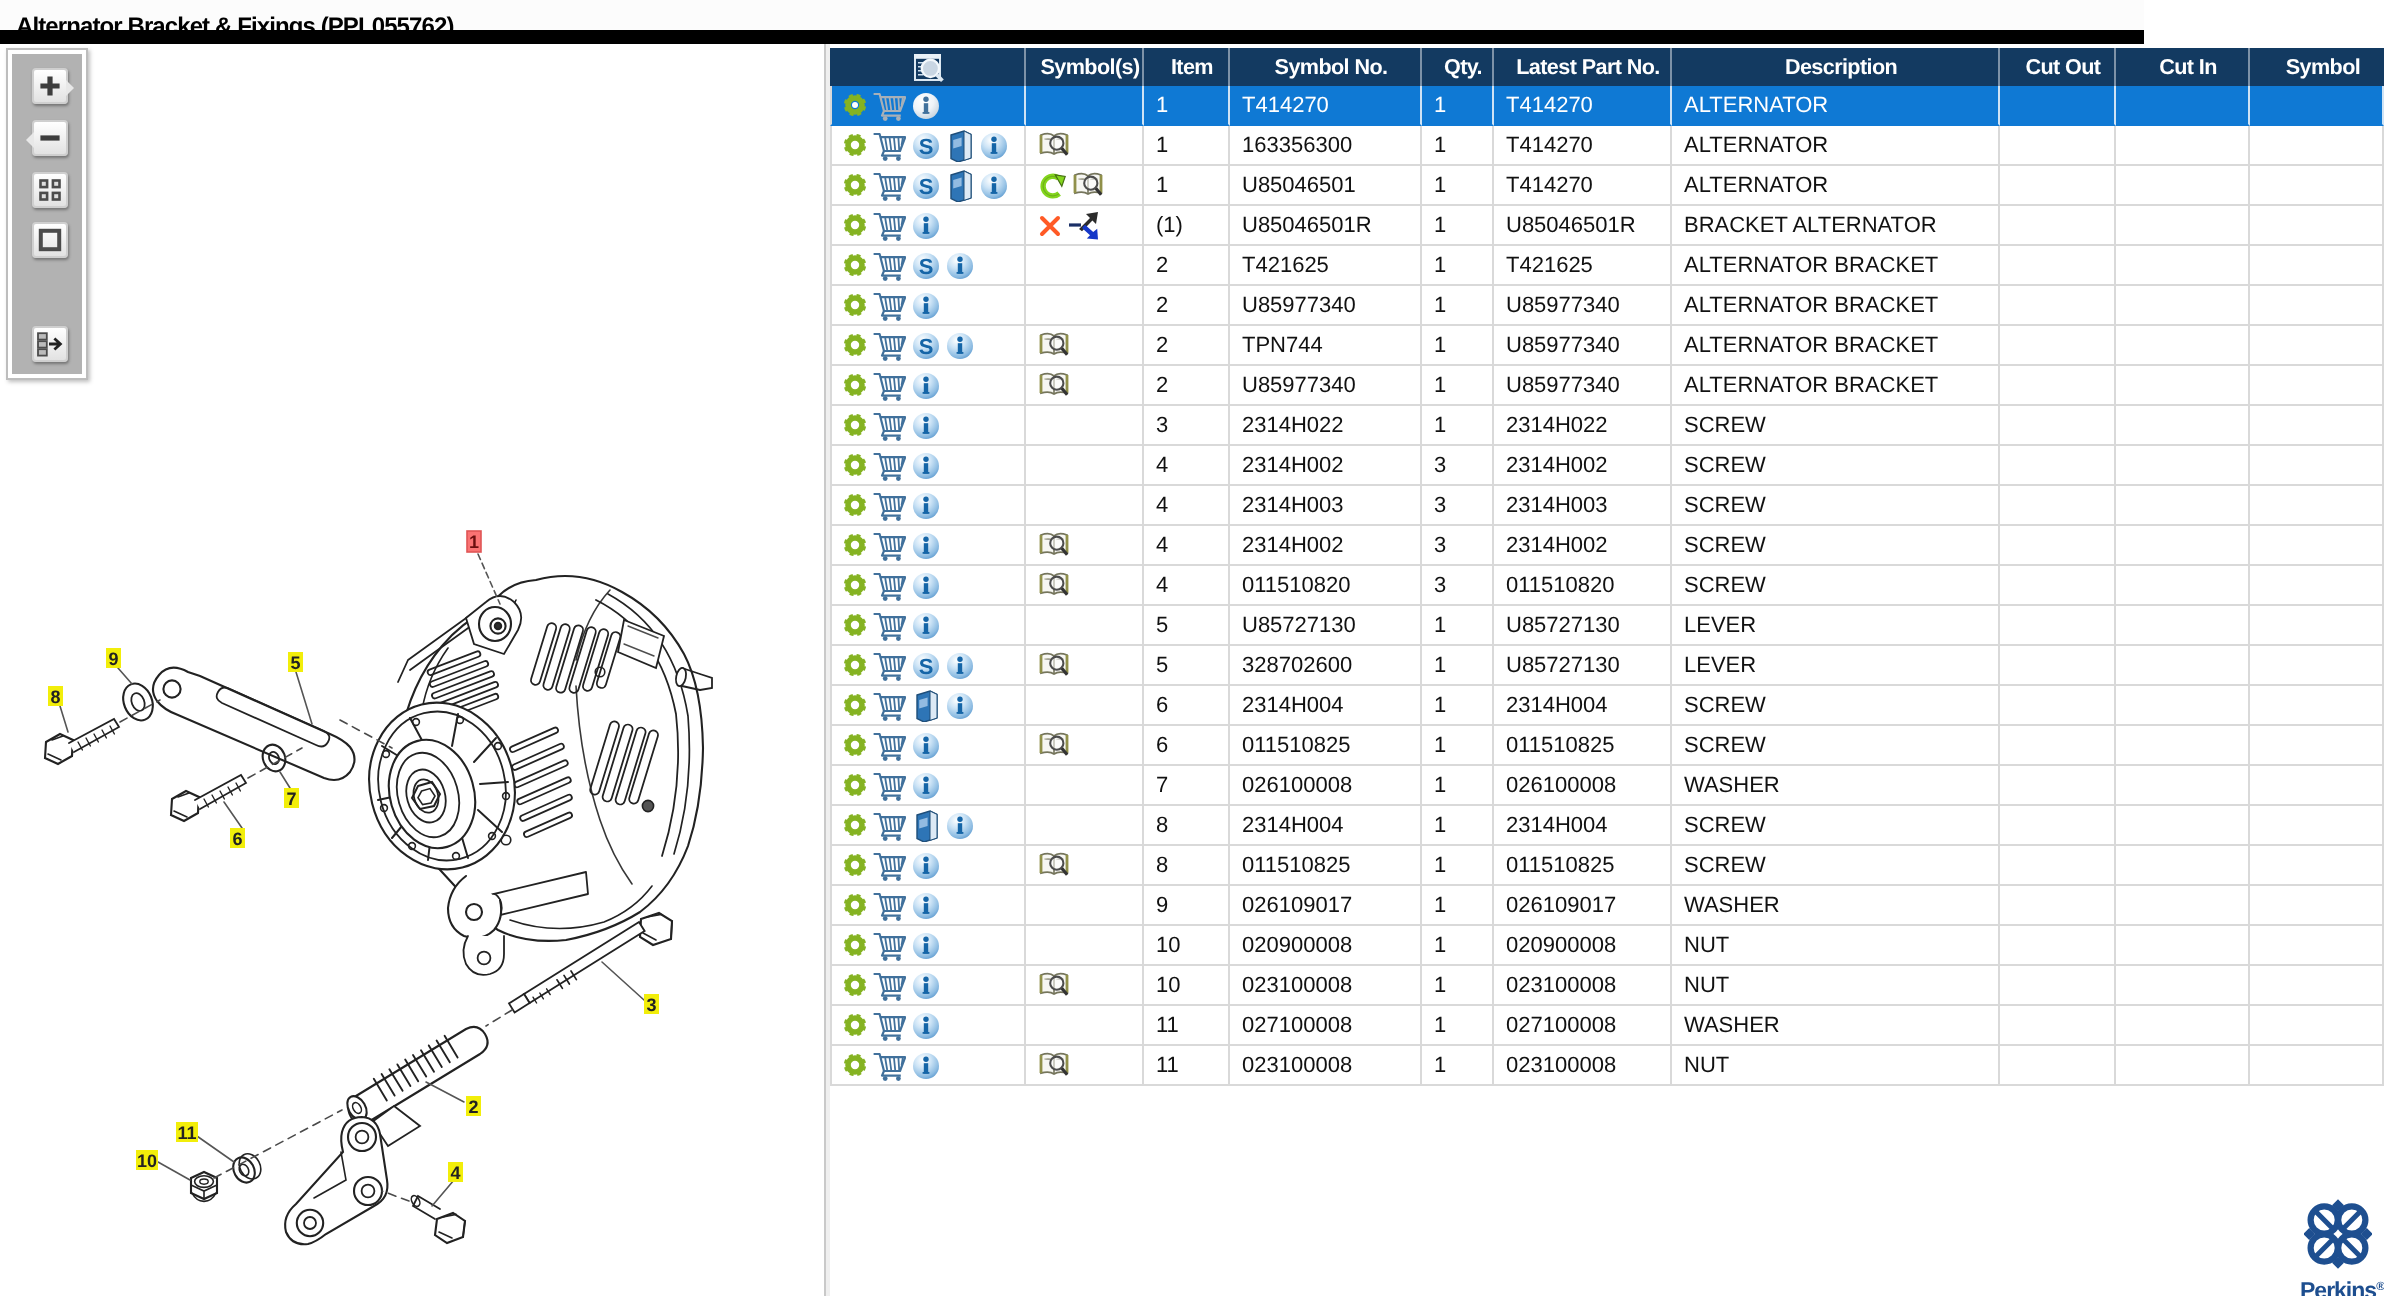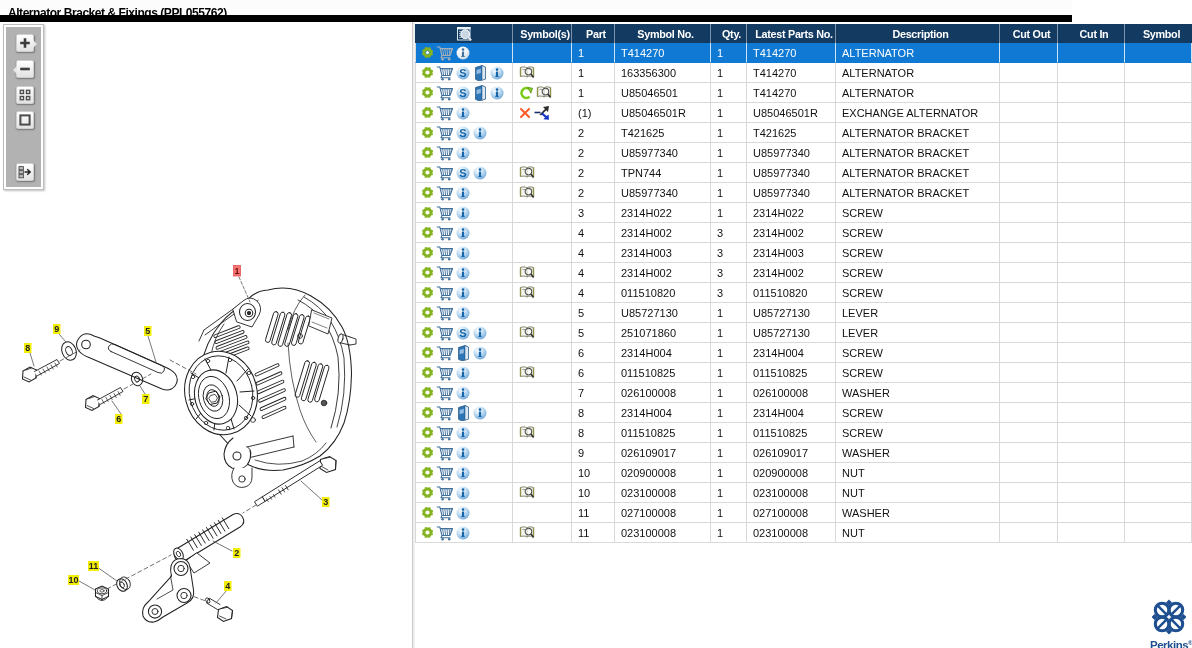--- a/index.html
+++ b/index.html
@@ -423,7 +423,7 @@
               <use href="#hdrdoc"></use>
             </svg></th>
           <th>Symbol(s)</th>
-          <th>Part</th>
+          <th>Item</th>
           <th>Symbol No.</th>
           <th>Qty.</th>
           <th>Latest Parts No.</th>

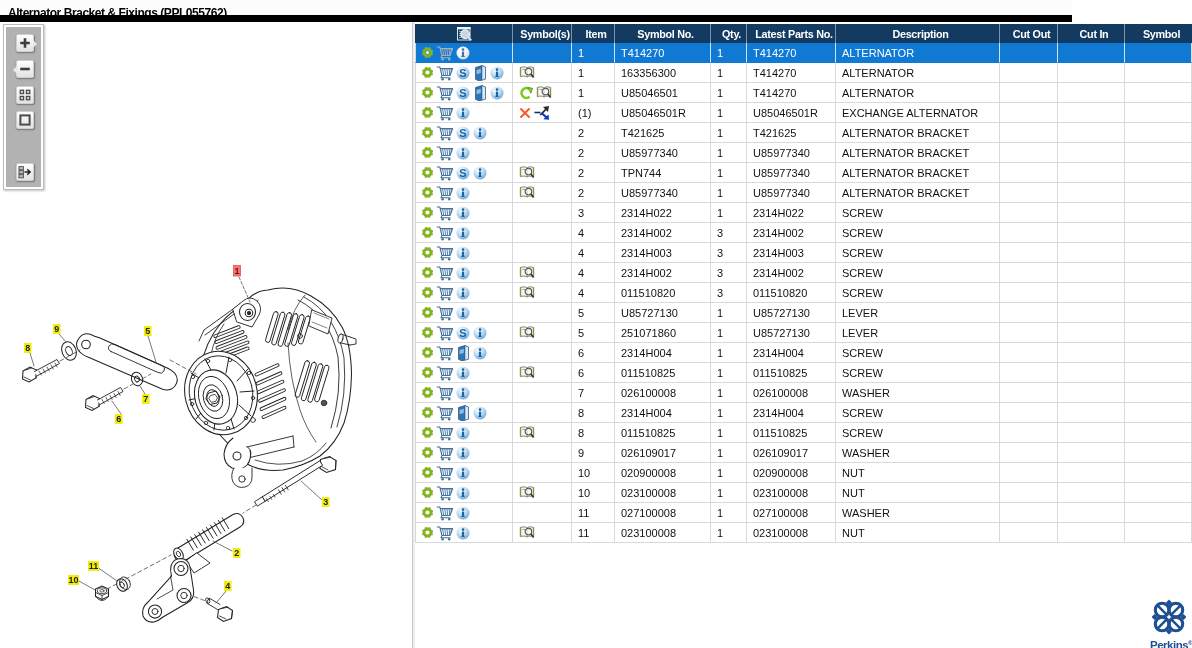--- a/index.html
+++ b/index.html
@@ -426,7 +426,7 @@
           <th>Item</th>
           <th>Symbol No.</th>
           <th>Qty.</th>
-          <th>Latest Parts No.</th>
+          <th>Latest Part No.</th>
           <th>Description</th>
           <th>Cut Out</th>
           <th>Cut In</th>

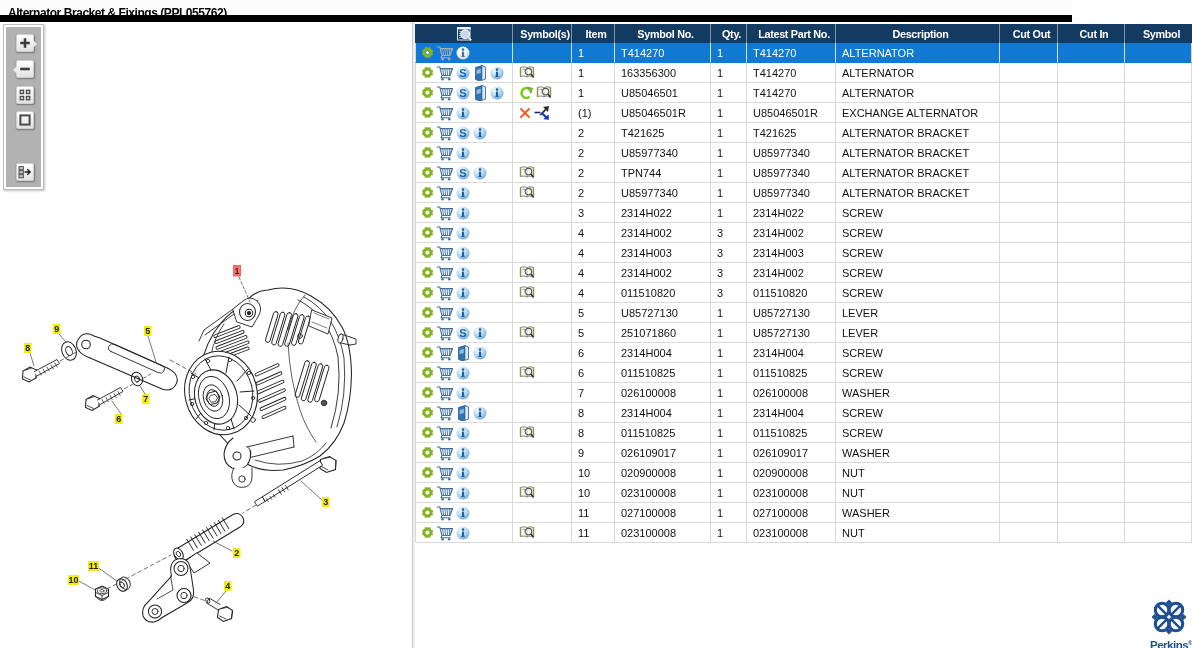--- a/index.html
+++ b/index.html
@@ -517,7 +517,7 @@
           <td>U85046501R</td>
           <td>1</td>
           <td>U85046501R</td>
-          <td>EXCHANGE ALTERNATOR</td>
+          <td>BRACKET ALTERNATOR</td>
           <td></td>
           <td></td>
           <td></td>

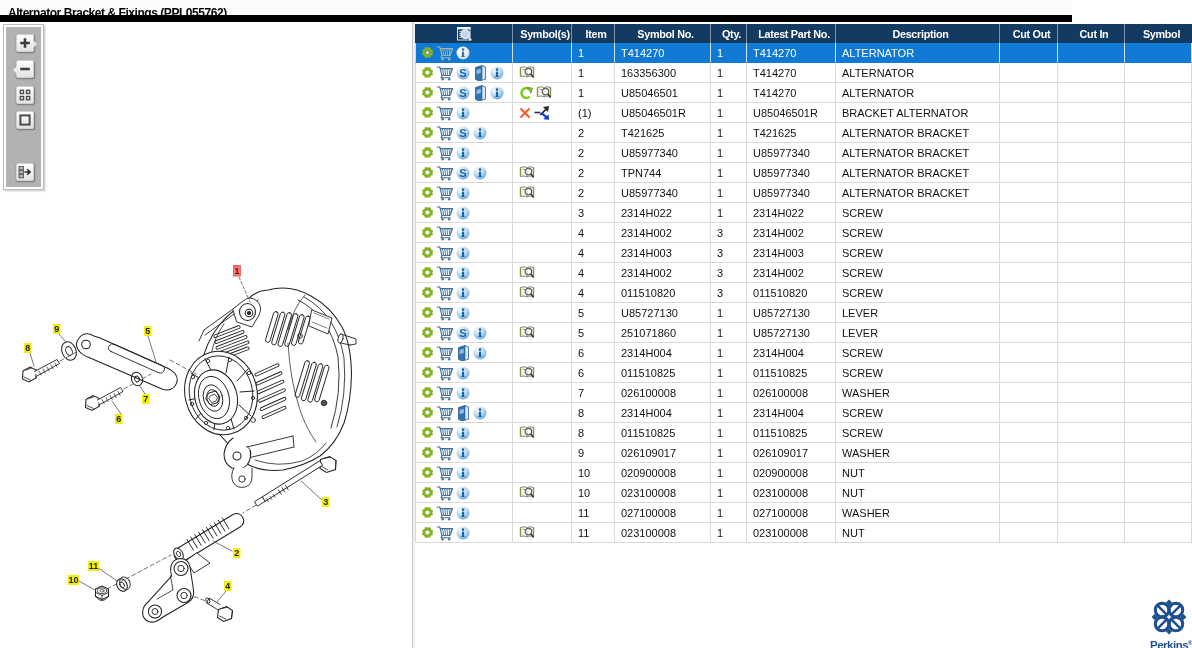--- a/index.html
+++ b/index.html
@@ -728,7 +728,7 @@
               <use href="#bookmag"></use>
             </svg></td>
           <td>5</td>
-          <td>251071860</td>
+          <td>328702600</td>
           <td>1</td>
           <td>U85727130</td>
           <td>LEVER</td>

